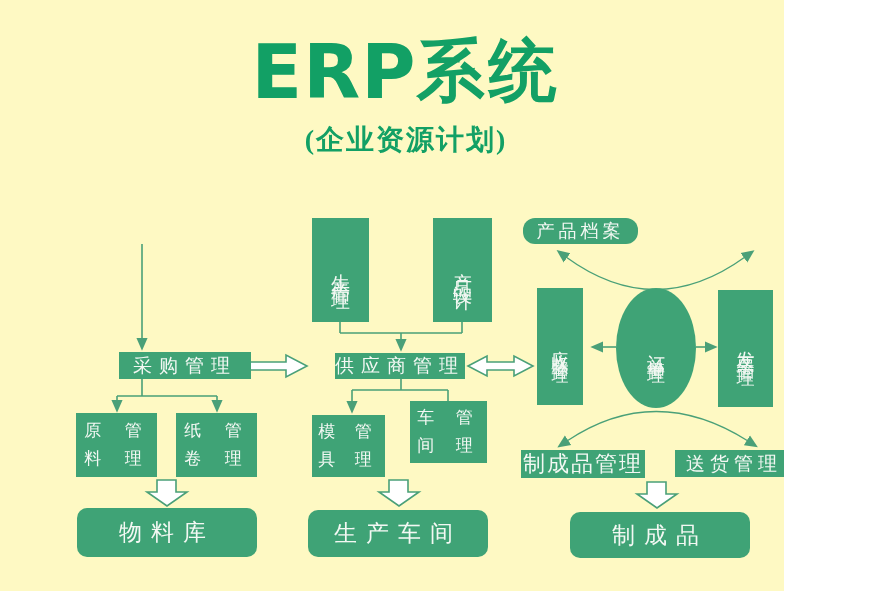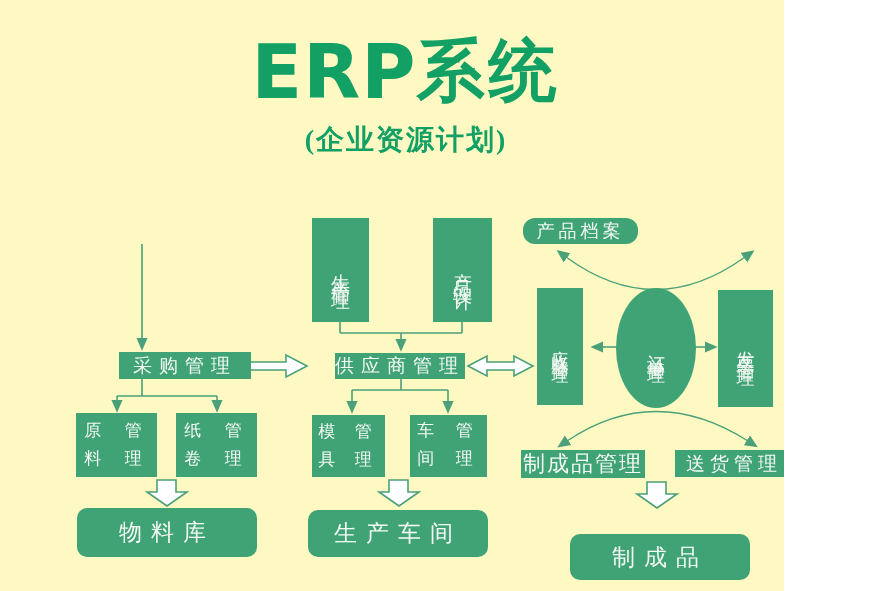--- a/index.html
+++ b/index.html
@@ -98,7 +98,7 @@
     <span>模具</span>
     <span>管理</span>
   </div>
-  <div class="node twoline" style="left:410px;top:415px;width:77px;height:62px;font-family:Liberation Mono, monospace;">
+  <div class="node twoline" style="left:410px;top:401px;width:77px;height:62px;">
     <span>车间</span>
     <span>管理</span>
   </div>

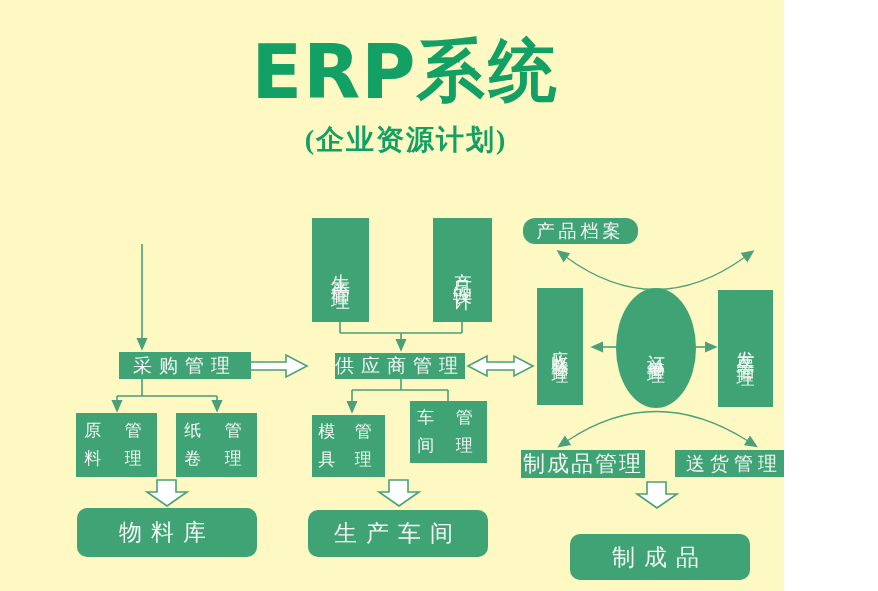--- a/index.html
+++ b/index.html
@@ -110,7 +110,7 @@
   <div class="node vert" style="left:718px;top:290px;width:55px;height:117px;font-size:18px;">发票管理</div>
   <div class="node h18s" style="left:521px;top:450px;width:124px;height:28px;">制成品管理</div>
   <div class="node h19s" style="left:675px;top:450px;width:118px;height:27px;">送货管理</div>
-  <div class="node rounded big" style="left:570px;top:512px;width:180px;height:46px;margin-top:22px;">制成品</div>
+  <div class="node rounded big" style="left:570px;top:512px;width:180px;height:46px;">制成品</div>
 
 </div>
 

